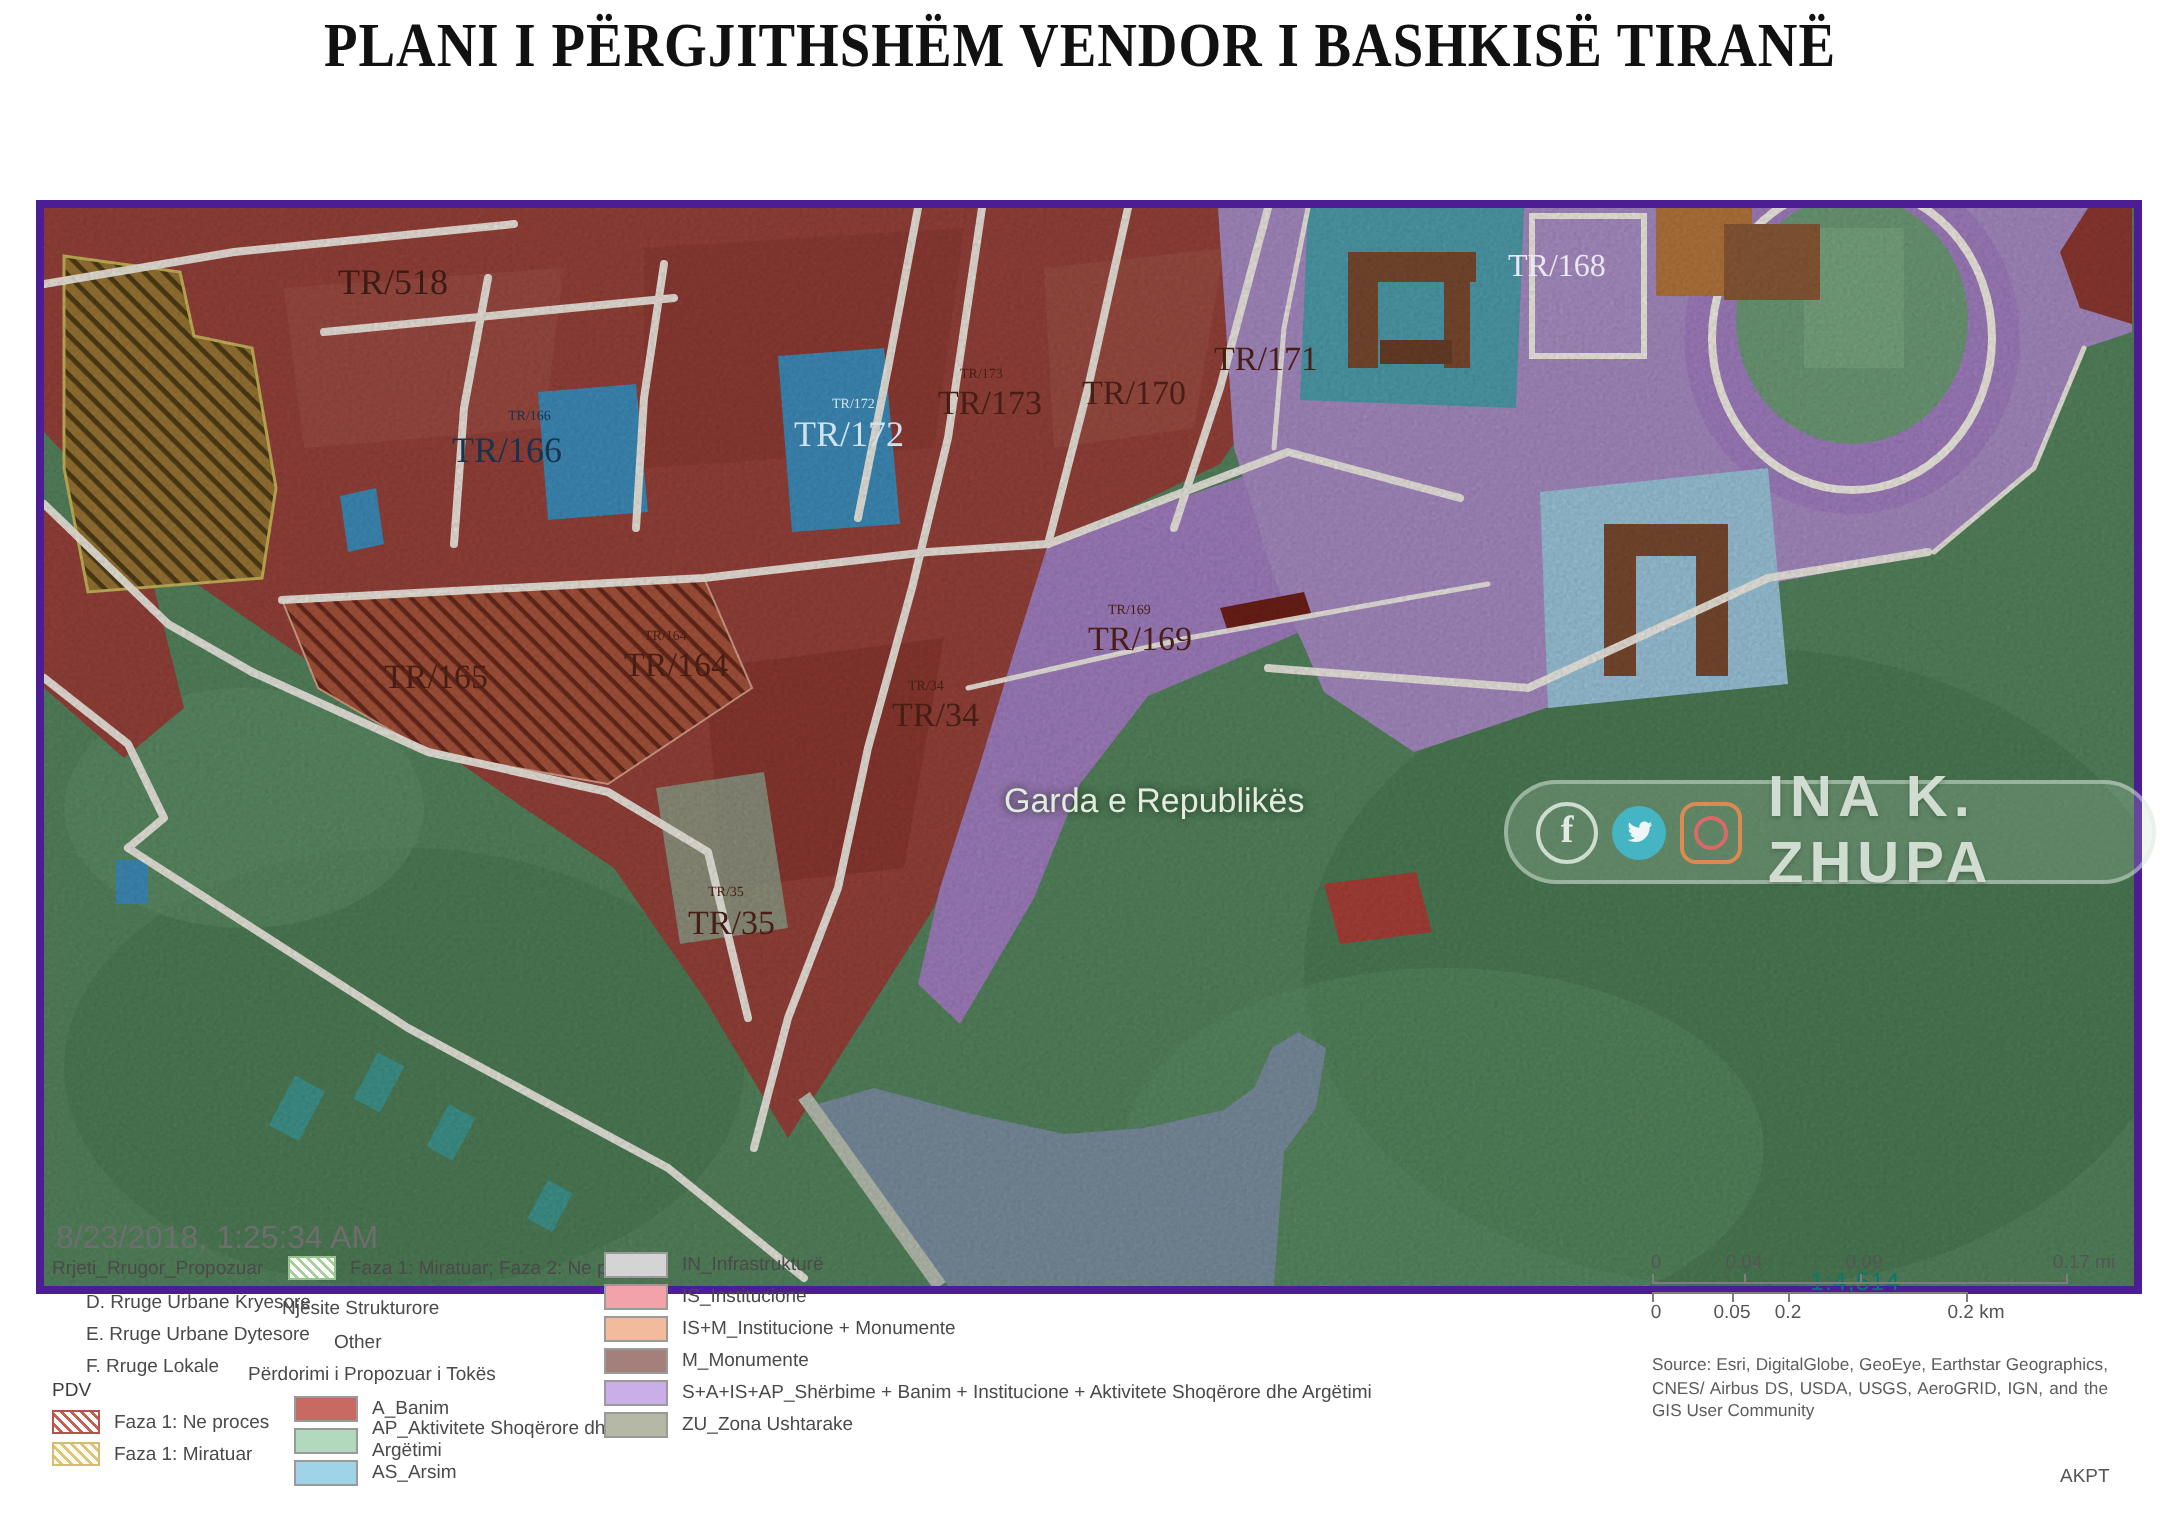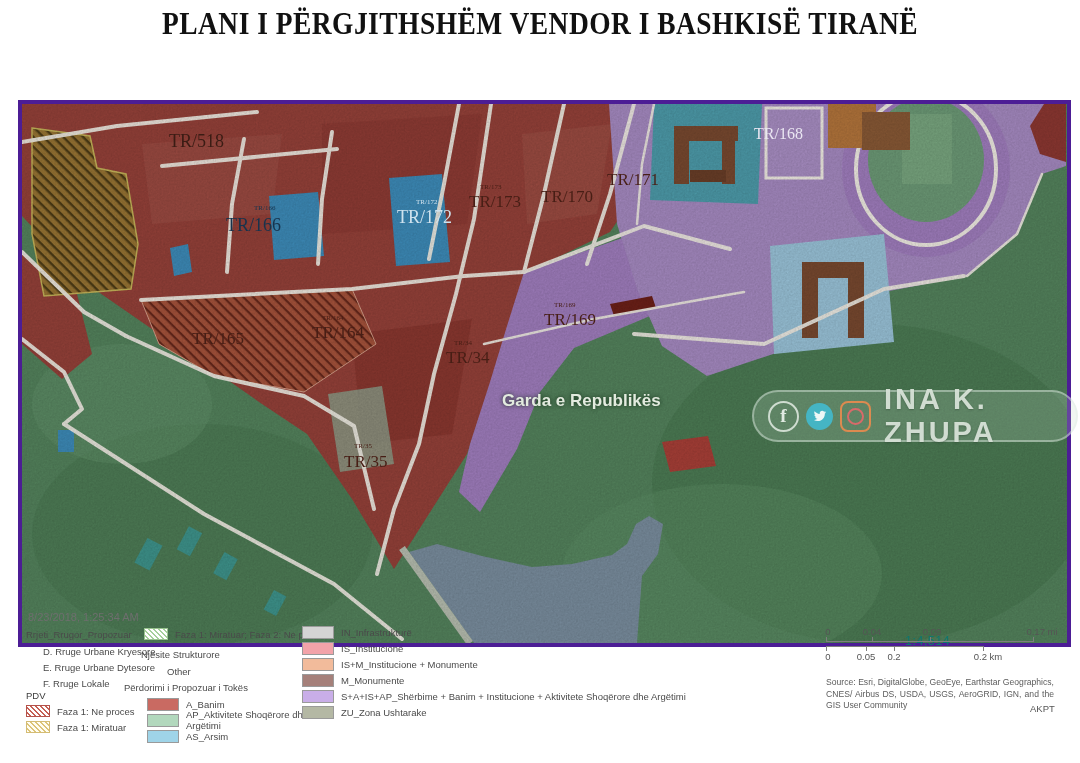--- a/index.html
+++ b/index.html
@@ -180,7 +180,7 @@
         <div class="maplabel" style="left: 522px; top: 207px; font-size: 17px; color: rgb(71, 30, 21);">TR/169</div>
         <div class="maplabel" style="left: 332px; top: 339px; font-size: 7px; color: rgb(71, 30, 21);">TR/35</div>
         <div class="maplabel" style="left: 322px; top: 349px; font-size: 17px; color: rgb(71, 30, 21);">TR/35</div>
-        <div class="maplabel sans" style="left: 480px; top: 288px; font-size: 17px; color: rgb(227, 235, 223); font-weight: bold;">Garda e Republikës</div>
+        <div class="maplabel sans" style="left: 480px; top: 288px; font-size: 17px; color: rgb(227, 235, 223);">Garda e Republikës</div>
       </div>
   </div>
 

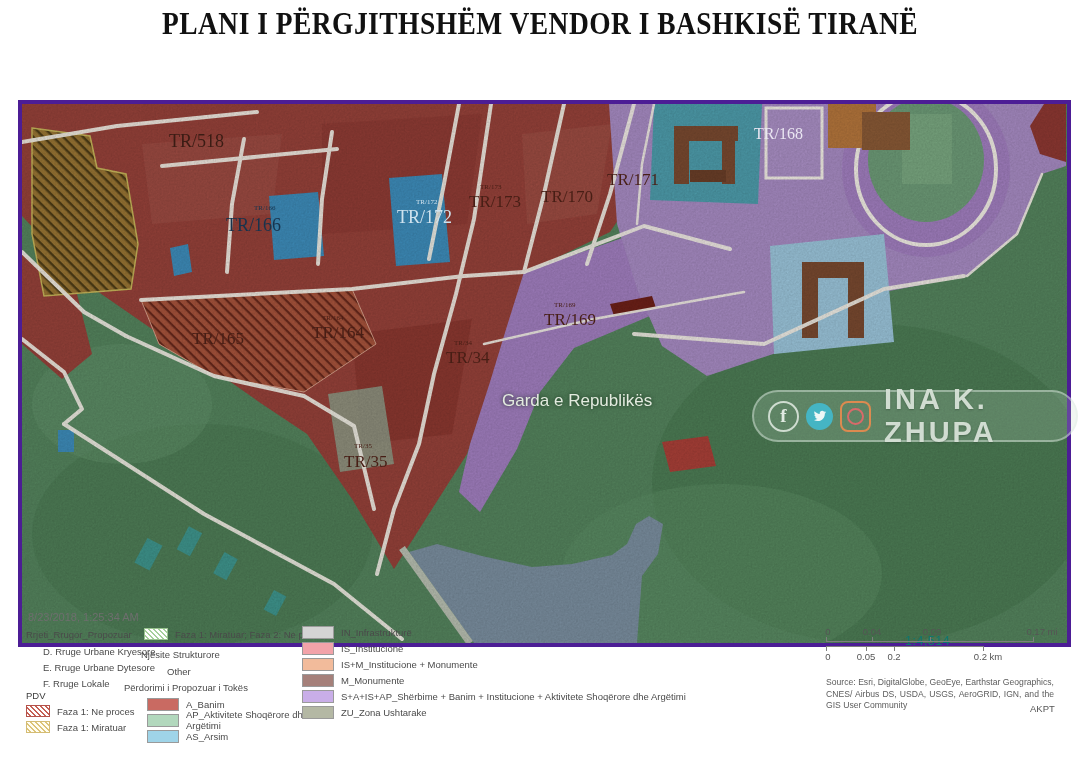--- a/index.html
+++ b/index.html
@@ -28,7 +28,7 @@
     text-shadow:0 1px 2px rgba(40,60,45,.4);margin-left:6px;}
   
   .leg{position:absolute;font-size:9.5px;color:#4a4a4a;}
-  #timestamp{left:28px;top:611px;font-size:11px;color:#6e6e6e;}
+  #timestamp{left:28px;top:611px;font-size:16px;color:#6e6e6e;}
   .leg-h{color:#3c3c3c;}
   .lrow{display:flex;align-items:center;height:16px;}
   .sw{width:30px;height:11px;border:1px solid #9a9a9a;margin-right:7px;flex:0 0 auto;}

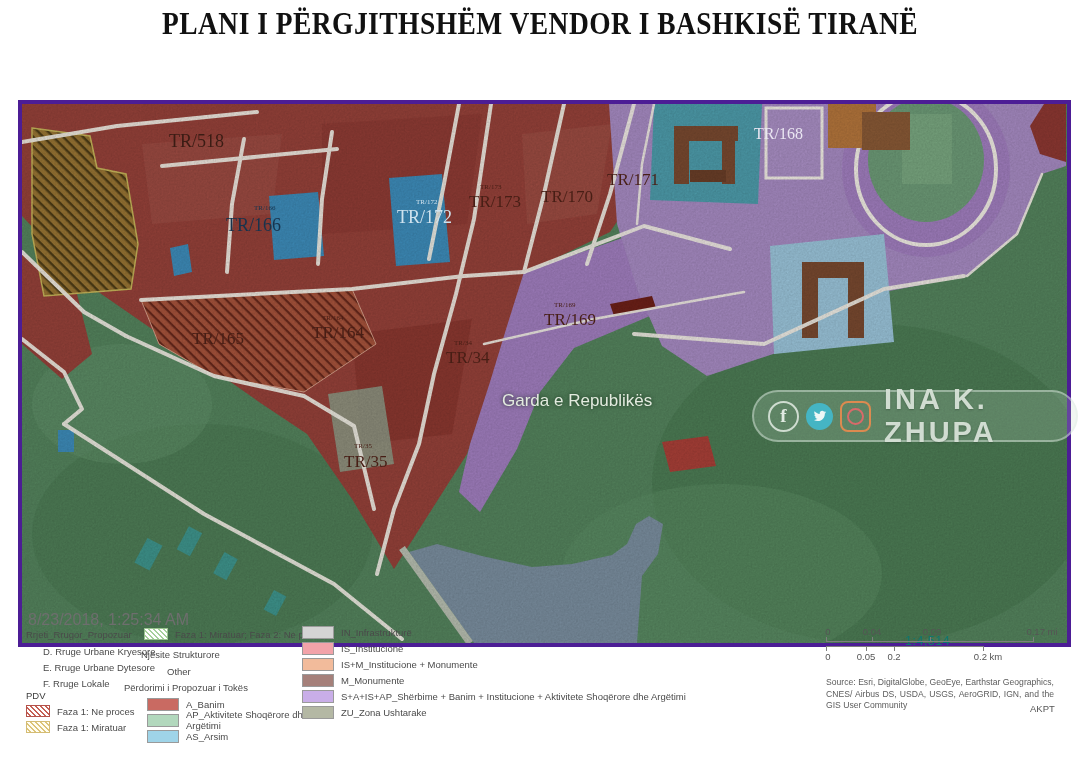--- a/index.html
+++ b/index.html
@@ -43,7 +43,7 @@
   .slab{position:absolute;font-size:9.5px;color:#555;white-space:nowrap;transform:translateX(-50%);}
   #source{position:absolute;left:826px;top:677px;width:228px;font-size:8.6px;color:#5c5c5c;
     line-height:1.35;text-align:justify;}
-  #footer{position:absolute;left:1030px;top:703px;font-size:9.5px;color:#555;}
+  #footer{position:absolute;left:1030px;top:733px;font-size:9.5px;color:#555;}
 </style>
 </head>
 <body>

